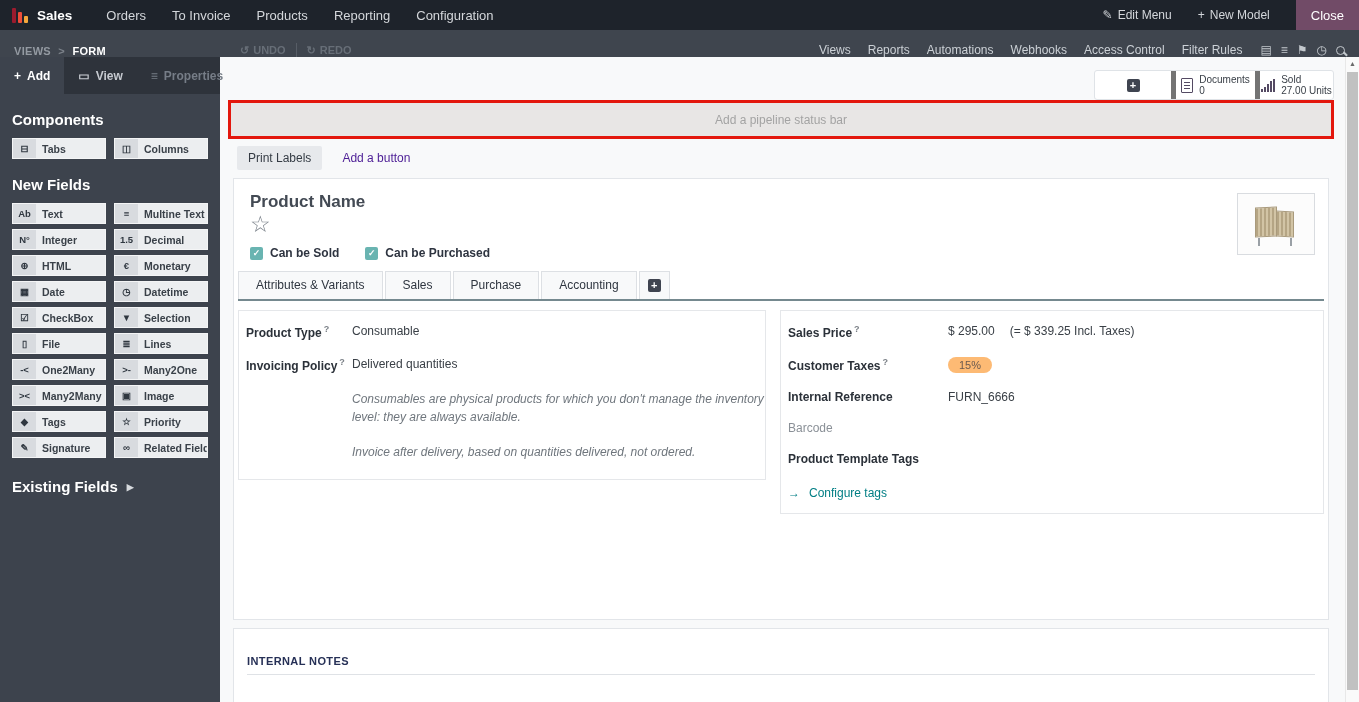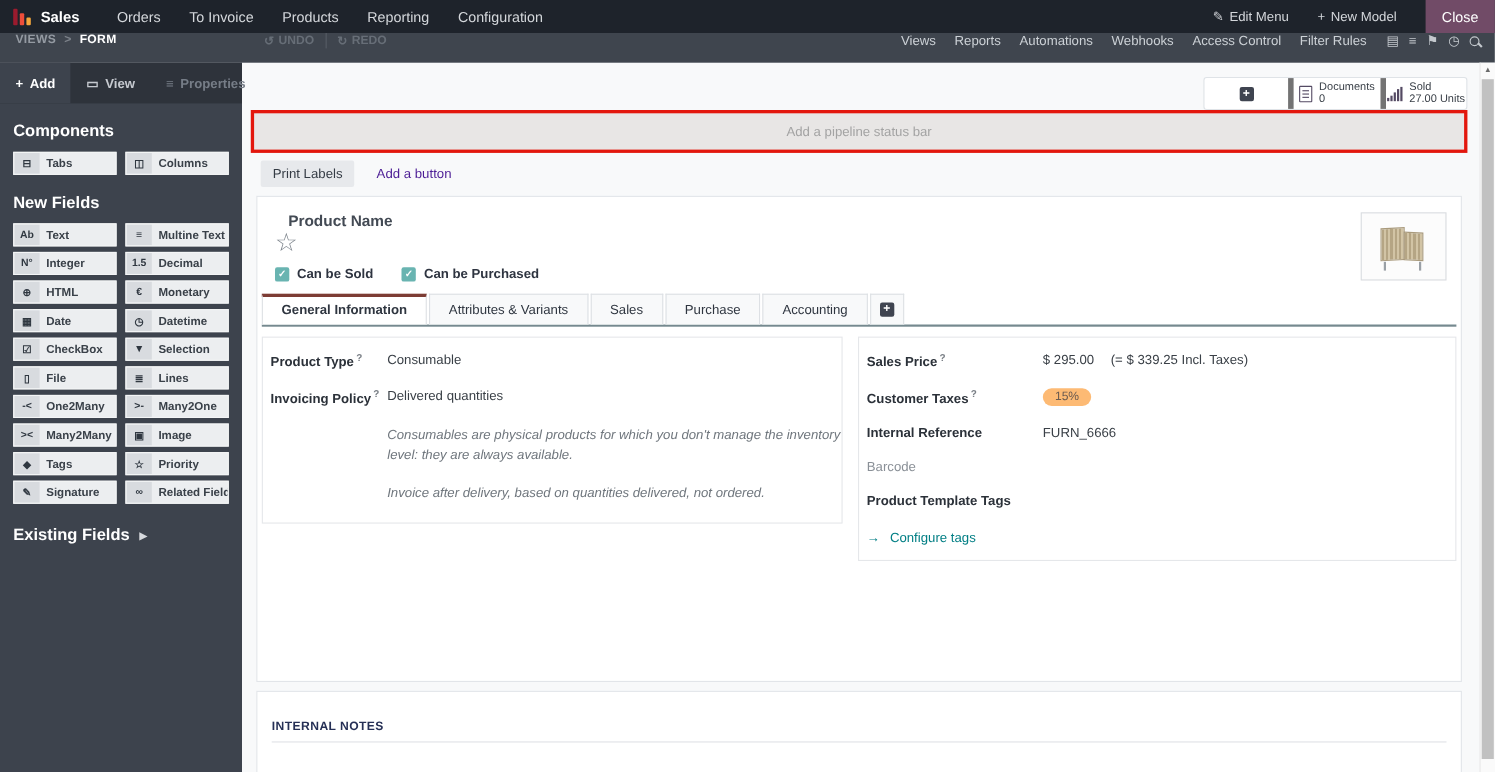--- a/index.html
+++ b/index.html
@@ -22,7 +22,7 @@
   .close-btn { background:#714b67; color:#fff; height:30px; display:flex; align-items:center; padding:0 15px; font-size:13px; border:none; }
 
   
-  .studiobar { height:27px; background:#3f454e; display:flex; align-items:flex-start; font-size:11px; }
+  .studiobar { height:27px; background:#3f454e; display:flex; align-items:flex-end; font-size:11px; }
   .crumbs { width:228px; padding-left:14px; font-weight:bold; letter-spacing:.3px; }
   .crumbs .c1 { color:#949aa2; }
   .crumbs .sep { color:#7d838b; margin:0 4px; }

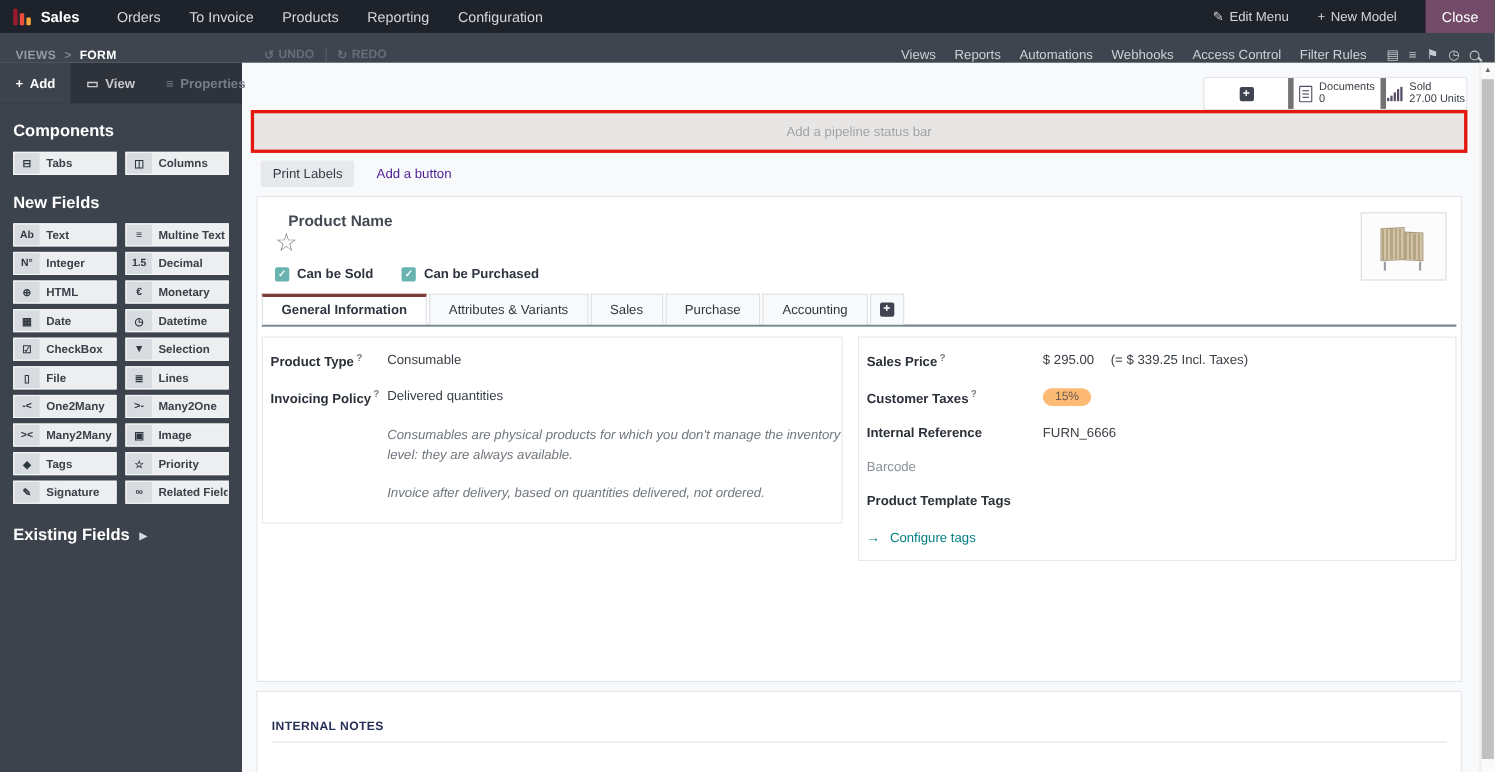--- a/index.html
+++ b/index.html
@@ -80,7 +80,7 @@
   .sheet { margin:8px 5px 0; background:#fff; border:1px solid #e2e5e9; }
   .sheet.form-sheet { height:442px; position:relative; }
   .sheet-head { padding:13px 12px 0 16px; }
-  .small-label { font-size:14px; color:#434a54; font-weight:bold;margin-left:12px; }
+  .small-label { font-size:17px; color:#434a54; font-weight:bold; }
   .title-line { display:flex; align-items:center; gap:11px; margin-top:1px; }
   .star { font-size:23px; color:#7d848c; cursor:pointer; line-height:1; }
   .prod-title { font-size:24px; font-weight:bold; color:#1f2531; cursor:text; }

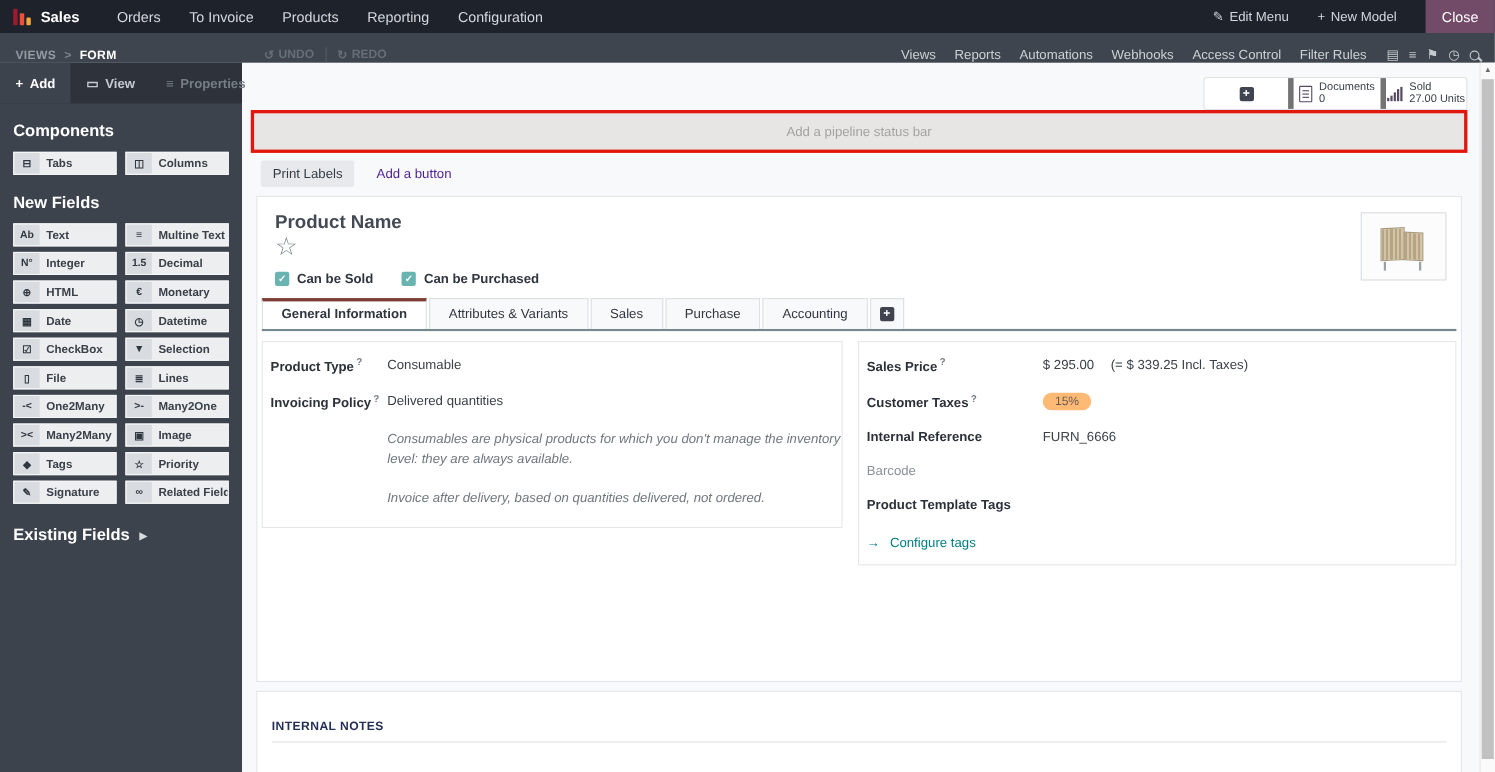--- a/index.html
+++ b/index.html
@@ -382,7 +382,6 @@
         </div>
 
         <div class="tab-strip">
-          <div class="tab active">General Information</div>
           <div class="tab">Attributes &amp; Variants</div>
           <div class="tab">Sales</div>
           <div class="tab">Purchase</div>

